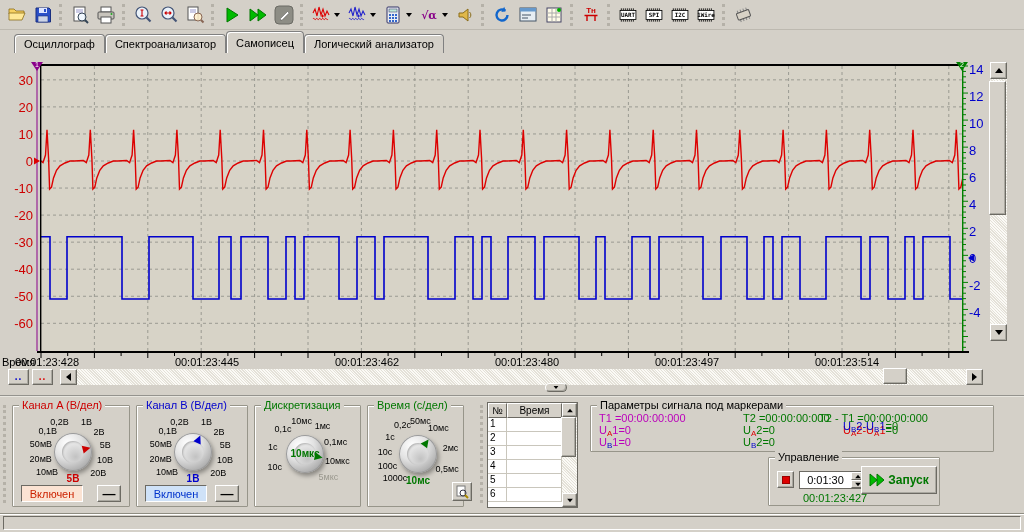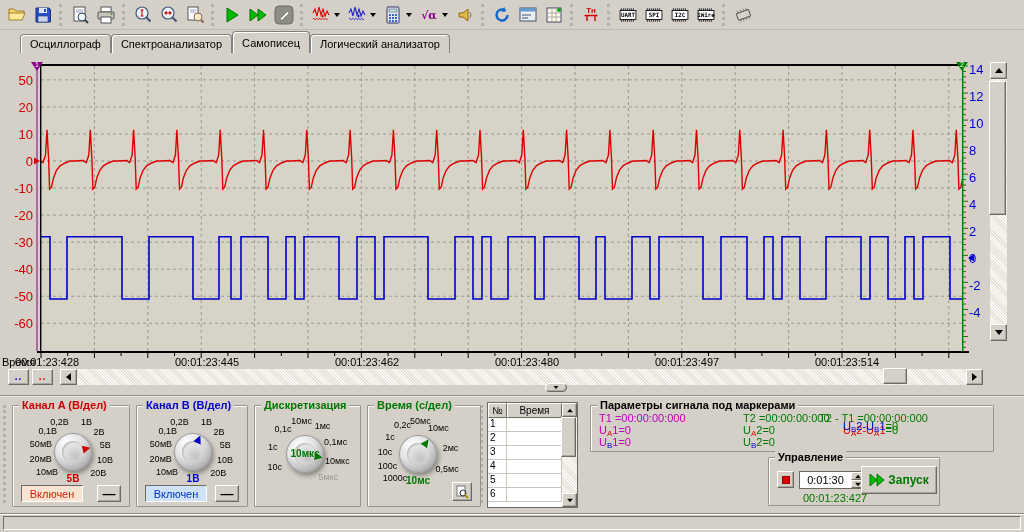--- a/index.html
+++ b/index.html
@@ -13,7 +13,7 @@
   .tb-combo{display:flex;align-items:center;flex:none;margin-right:1px}
   .dd-arrow{width:0;height:0;border-left:3px solid transparent;border-right:3px solid transparent;border-top:4px solid #000;margin:0 3px 0 1px}
   
-  #tabbar{position:absolute;top:31px;left:0;width:848px;height:22px;padding-left:20px}
+  #tabbar{position:absolute;top:31px;left:0;width:848px;height:22px;padding-left:14px}
   .tab{display:inline-block;height:19px;margin-top:3px;padding:3px 9px 0 9px;border:1px solid #808080;border-bottom:none;border-radius:4px 4px 0 0;background:#d4d0c8;vertical-align:bottom;box-shadow:inset 1px 1px 0 #fff}
   .tab.active{height:22px;margin-top:0;padding-top:5px;position:relative;z-index:2}
   

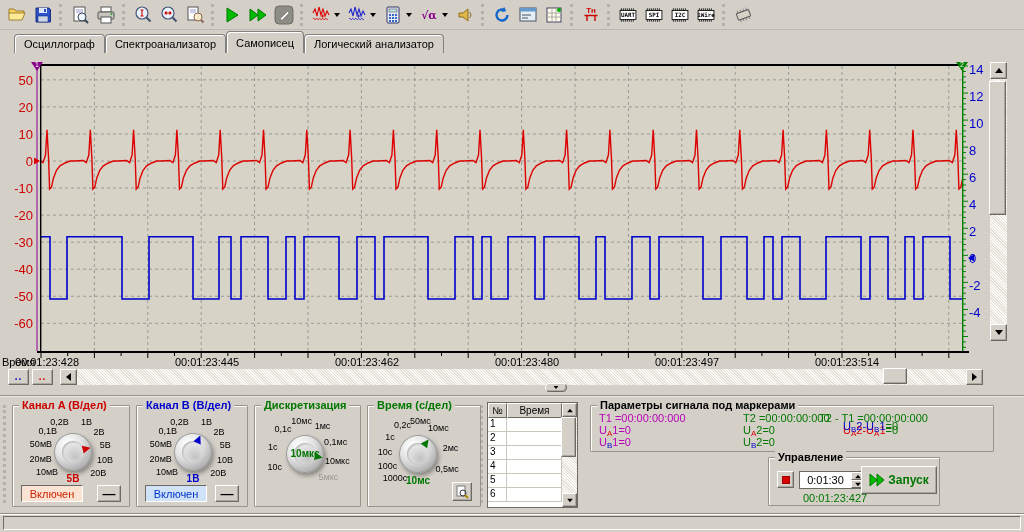--- a/index.html
+++ b/index.html
@@ -553,7 +553,7 @@
       <text x="962" y="14" font-size="7" fill="#fff" text-anchor="middle">2</text>
     </svg>
   <div id="yleft">
-      <span class="axl left" style="left: 6px; top: 21.85px;">50</span>
+      <span class="axl left" style="left: 6px; top: 21.85px;">30</span>
       <span class="axl left" style="left: 6px; top: 48.9px;">20</span>
       <span class="axl left" style="left: 6px; top: 75.95px;">10</span>
       <span class="axl left" style="left: 6px; top: 103px;">0</span>

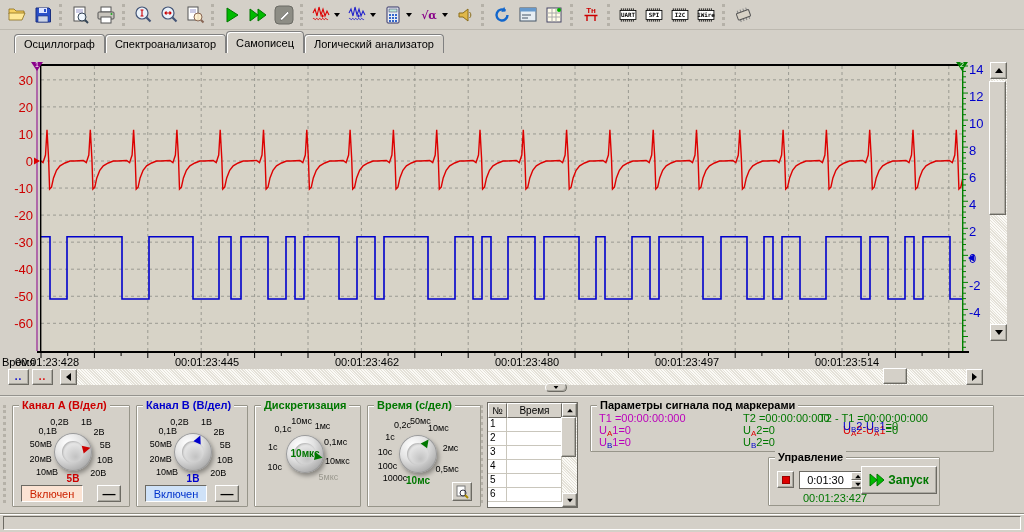--- a/index.html
+++ b/index.html
@@ -37,7 +37,7 @@
   #panels{position:absolute;top:395px;left:0;width:1024px;height:118px;border-top:2px groove #e8e6df}
   .vgrip{position:absolute;top:8px;height:98px;width:4px;border-left:3px dotted #b5b1a8}
   .gbox{position:absolute;border:1px solid #97958a;border-radius:1px;box-shadow:inset 1px 1px 0 #fff}
-  .gtitle{position:absolute;top:-7px;left:6px;background:#d4d0c8;padding:0 3px;font-weight:bold;line-height:12px;white-space:nowrap}
+  .gtitle{position:absolute;top:-7px;left:6px;background:#d4d0c8;padding:0 3px;font-weight:normal;line-height:12px;white-space:nowrap}
   .klabel{position:absolute;font-size:9px;line-height:9px;transform:translate(-50%,-50%);white-space:nowrap;cursor:default}
   .klabel.dim{color:#9a988e}
   .kcurrent{position:absolute;font-size:10px;font-weight:bold;transform:translate(-50%,0);white-space:nowrap}

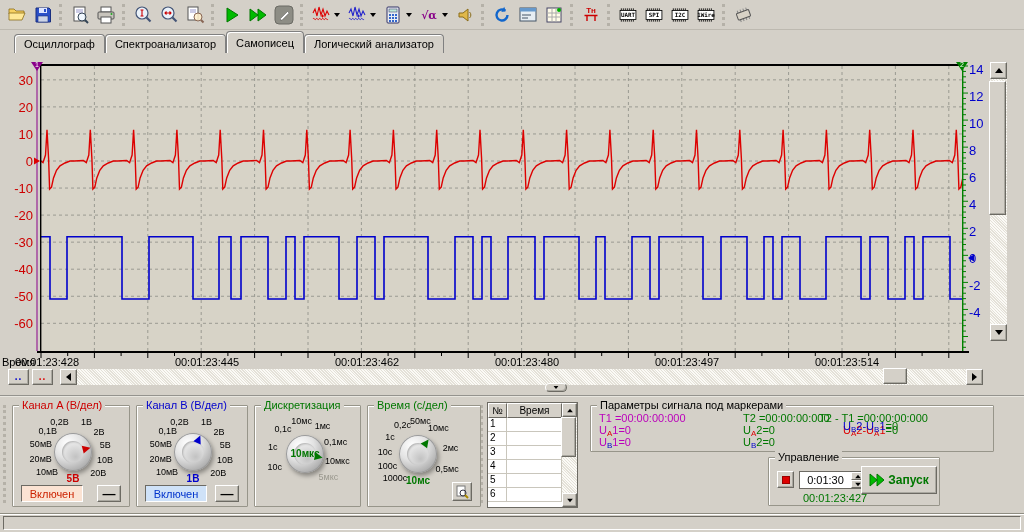--- a/index.html
+++ b/index.html
@@ -672,7 +672,7 @@
       <div class="kpointer" style="left: 46px; top: 30px; transform-origin: 4px 18px; transform: rotate(102deg); border-bottom-color: rgb(0, 119, 0);"></div>
       <span class="kcurrent" style="color: rgb(0, 119, 0); left: 50px; top: 42px; z-index: 3;">10мкс</span>
     </div>
-  <div class="gbox" id="box-time" style="left:367px;top:8px;width:114px;height:102px">
+  <div class="gbox" id="box-time" style="left:367px;top:8px;width:97px;height:102px">
     <span class="gtitle" style="color:#007700">Время (с/дел)</span>
     <div class="btn3d" style="left:84px;top:76px;width:20px;height:19px">
       <svg width="14" height="14" viewBox="0 0 14 14">

